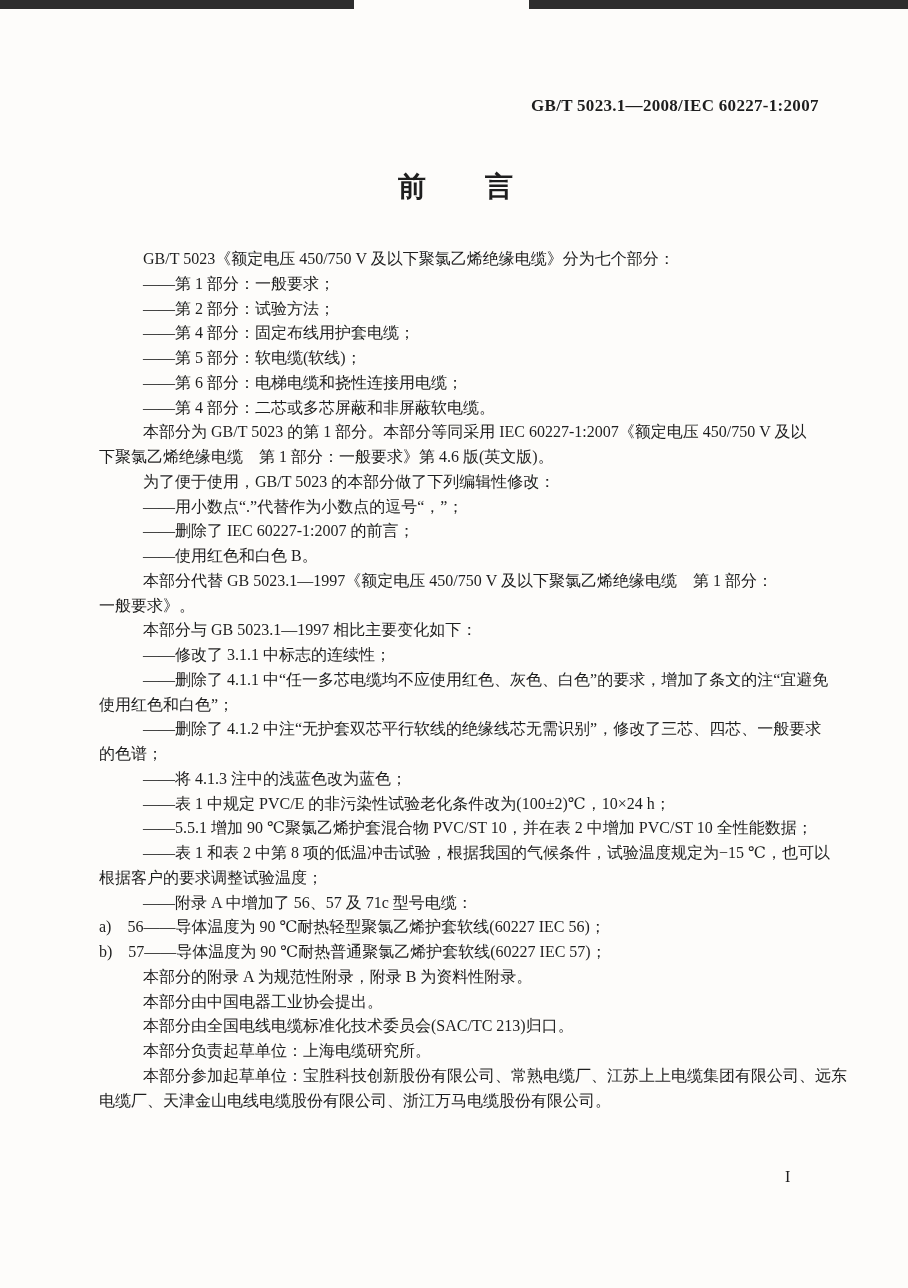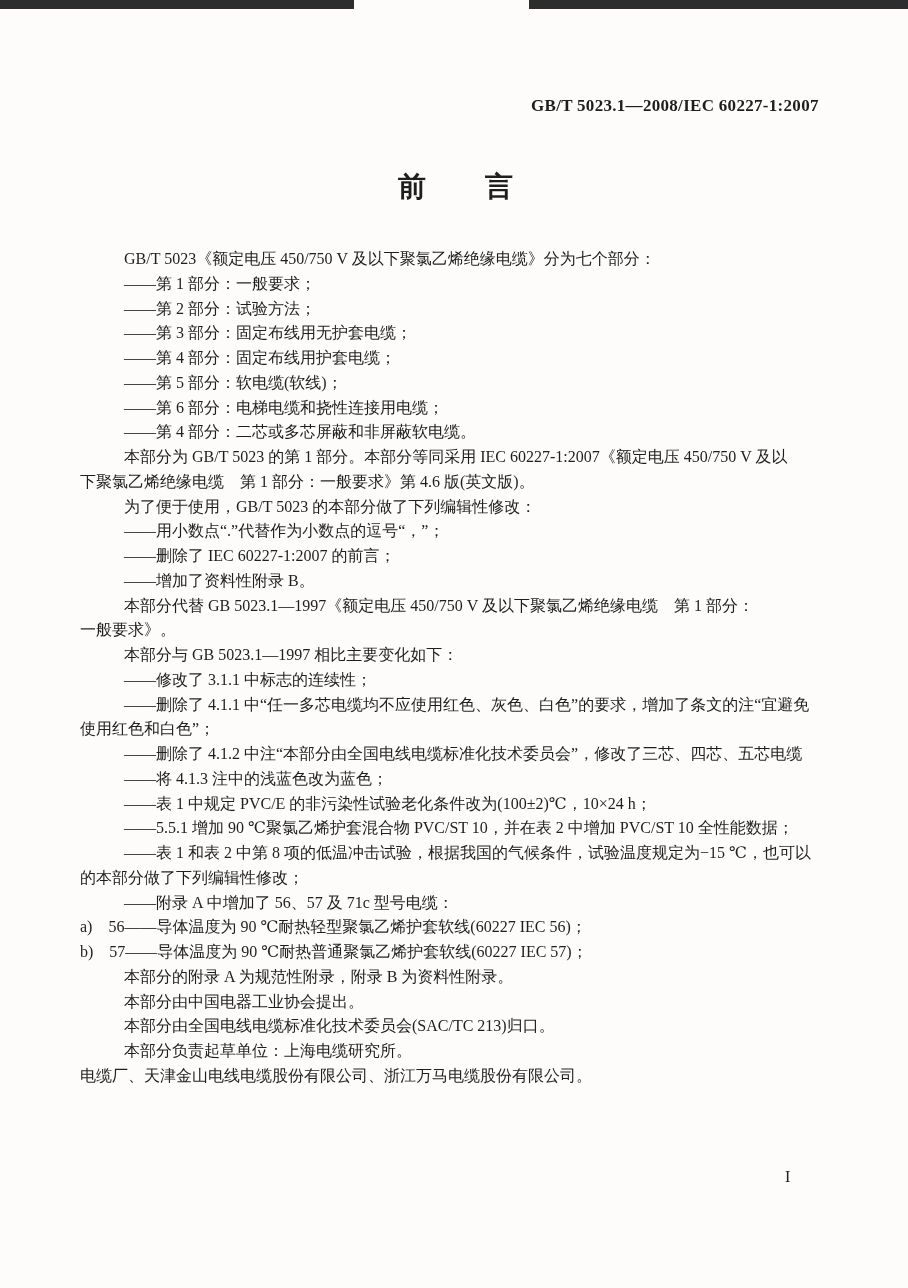--- a/index.html
+++ b/index.html
@@ -27,7 +27,7 @@
     white-space:pre;
   }
   .body-text {
-    position:absolute; left:80px; top:247px; width:760px;
+    position:absolute; left:99px; top:247px; width:760px;
     font-size:16px;
   }
   .line { height:24.75px; line-height:24.75px; white-space:nowrap; }

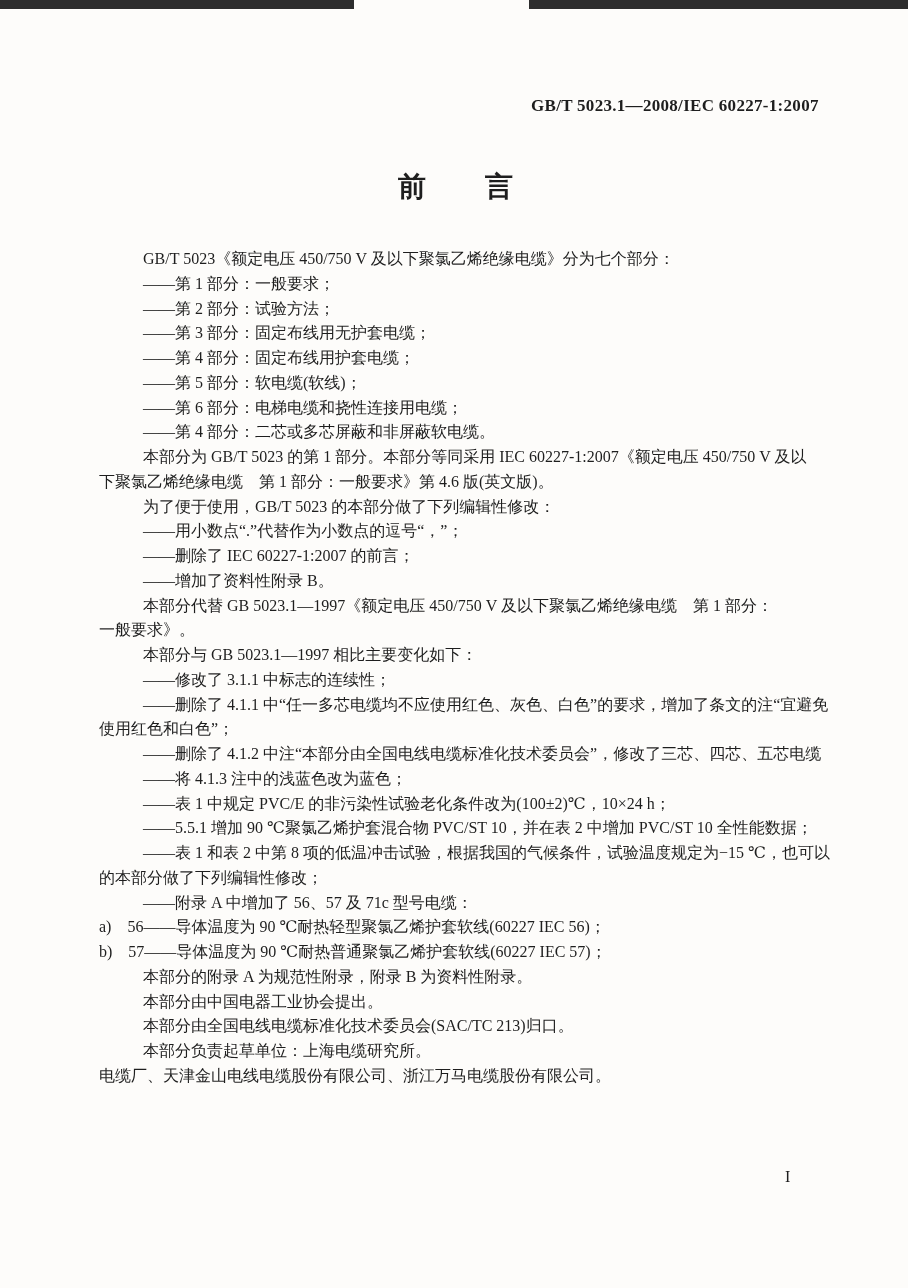--- a/index.html
+++ b/index.html
@@ -54,7 +54,6 @@
       <div class="line ind1">GB/T 5023《额定电压 450/750 V 及以下聚氯乙烯绝缘电缆》分为七个部分：</div>
       <div class="line ind1">——第 1 部分：一般要求；</div>
       <div class="line ind1">——第 2 部分：试验方法；</div>
-      <div class="line ind1">——第 3 部分：固定布线用无护套电缆；</div>
       <div class="line ind1">——第 4 部分：固定布线用护套电缆；</div>
       <div class="line ind1">——第 5 部分：软电缆(软线)；</div>
       <div class="line ind1">——第 6 部分：电梯电缆和挠性连接用电缆；</div>

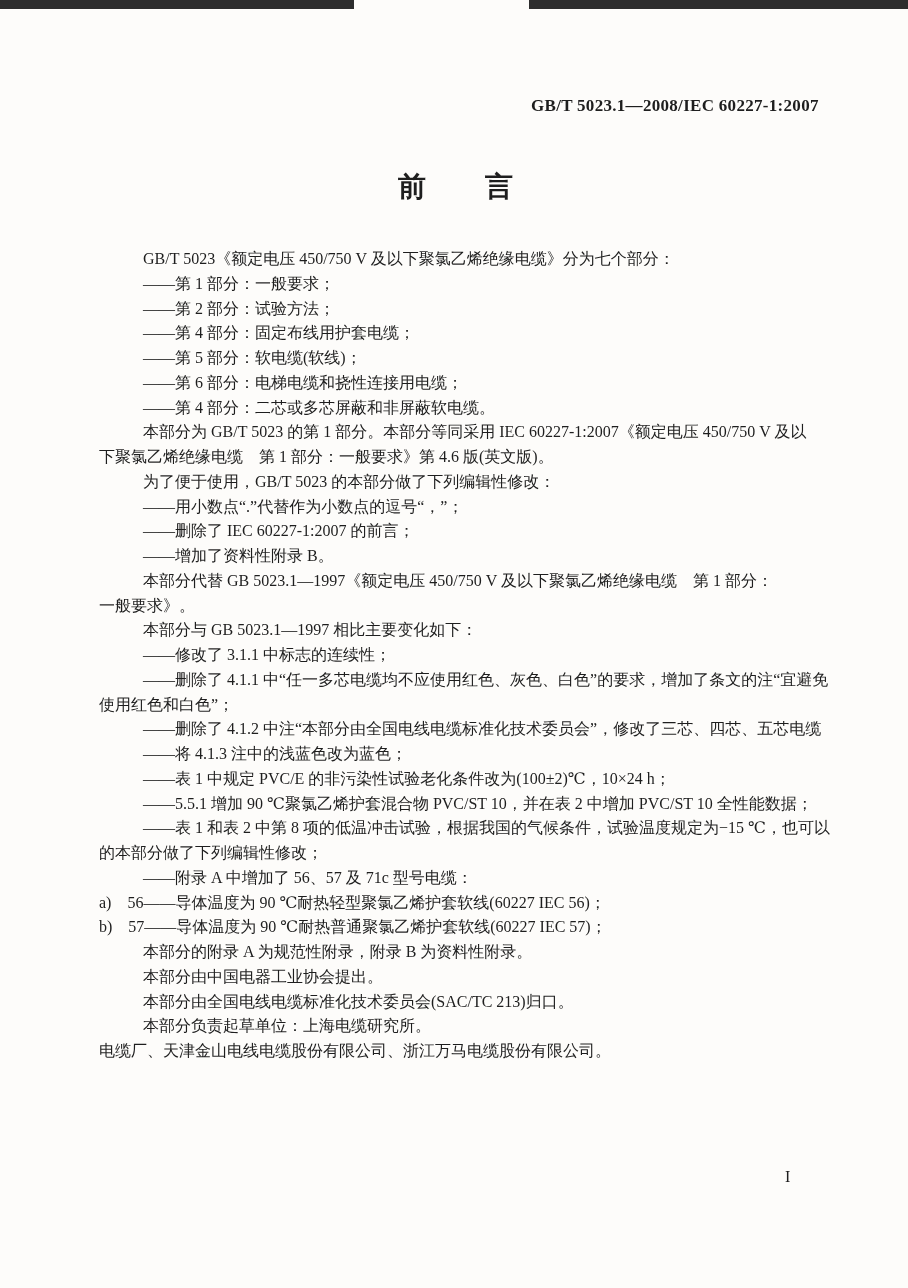--- a/index.html
+++ b/index.html
@@ -63,7 +63,7 @@
       <div class="line ind1">为了便于使用，GB/T 5023 的本部分做了下列编辑性修改：</div>
       <div class="line ind1">——用小数点“.”代替作为小数点的逗号“，”；</div>
       <div class="line ind1">——删除了 IEC 60227-1:2007 的前言；</div>
-      <div class="line ind1">——增加了资料性附录 B。</div>
+      <div class="line ind1">——使用红色和白色 B。</div>
       <div class="line ind1">本部分代替 GB 5023.1—1997《额定电压 450/750 V 及以下聚氯乙烯绝缘电缆　第 1 部分：</div>
       <div class="line ind0">一般要求》。</div>
       <div class="line ind1">本部分与 GB 5023.1—1997 相比主要变化如下：</div>

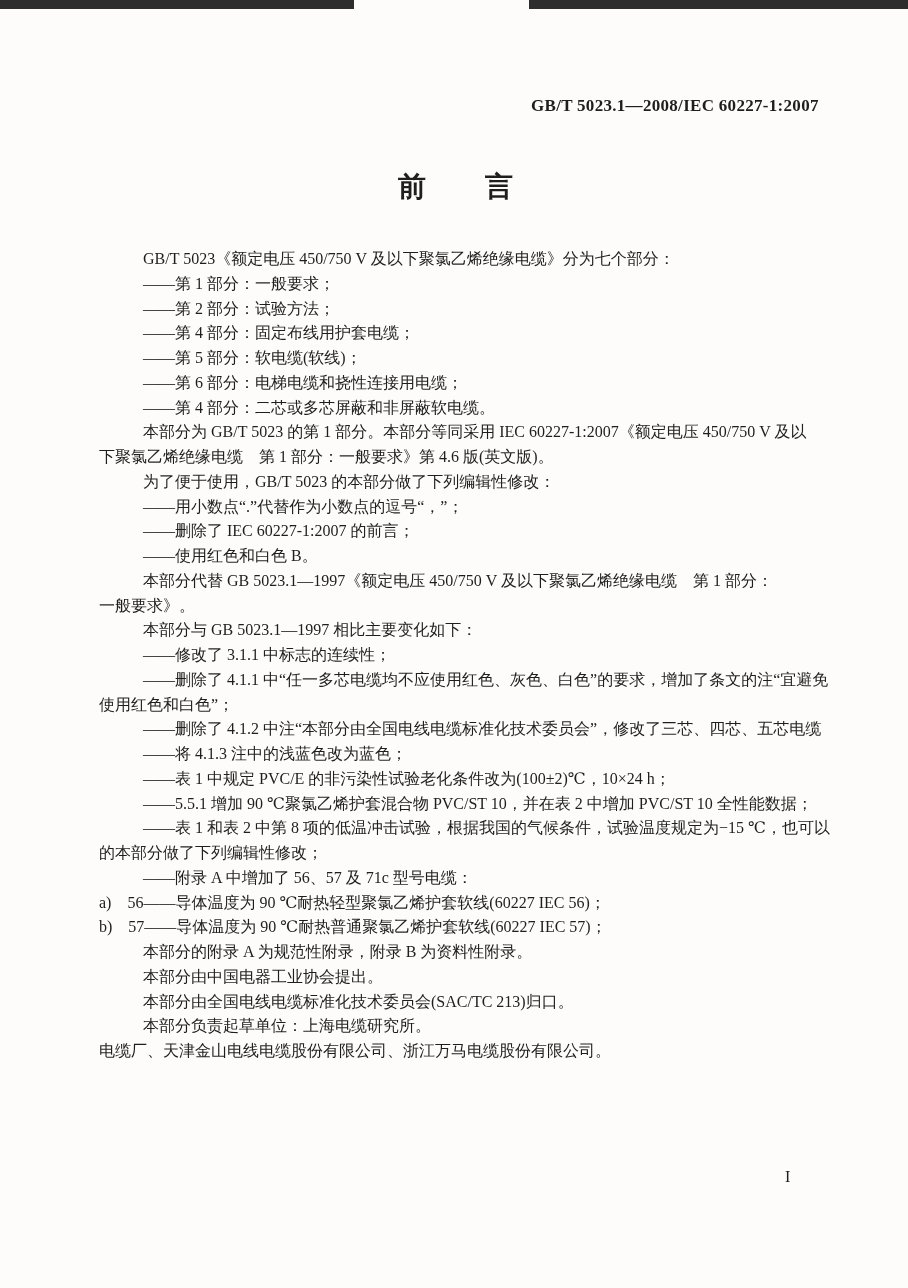--- a/index.html
+++ b/index.html
@@ -70,7 +70,7 @@
       <div class="line ind1">——修改了 3.1.1 中标志的连续性；</div>
       <div class="line ind1">——删除了 4.1.1 中“任一多芯电缆均不应使用红色、灰色、白色”的要求，增加了条文的注“宜避免</div>
       <div class="line ind2">使用红色和白色”；</div>
-      <div class="line ind1">——删除了 4.1.2 中注“本部分由全国电线电缆标准化技术委员会”，修改了三芯、四芯、五芯电缆</div>
+      <div class="line ind1">——删除了 4.1.2 中注“无护套双芯平行软线的绝缘线芯无需识别”，修改了三芯、四芯、一般要求</div>
       <div class="line ind1">——将 4.1.3 注中的浅蓝色改为蓝色；</div>
       <div class="line ind1">——表 1 中规定 PVC/E 的非污染性试验老化条件改为(100±2)℃，10×24 h；</div>
       <div class="line ind1">——5.5.1 增加 90 ℃聚氯乙烯护套混合物 PVC/ST 10，并在表 2 中增加 PVC/ST 10 全性能数据；</div>

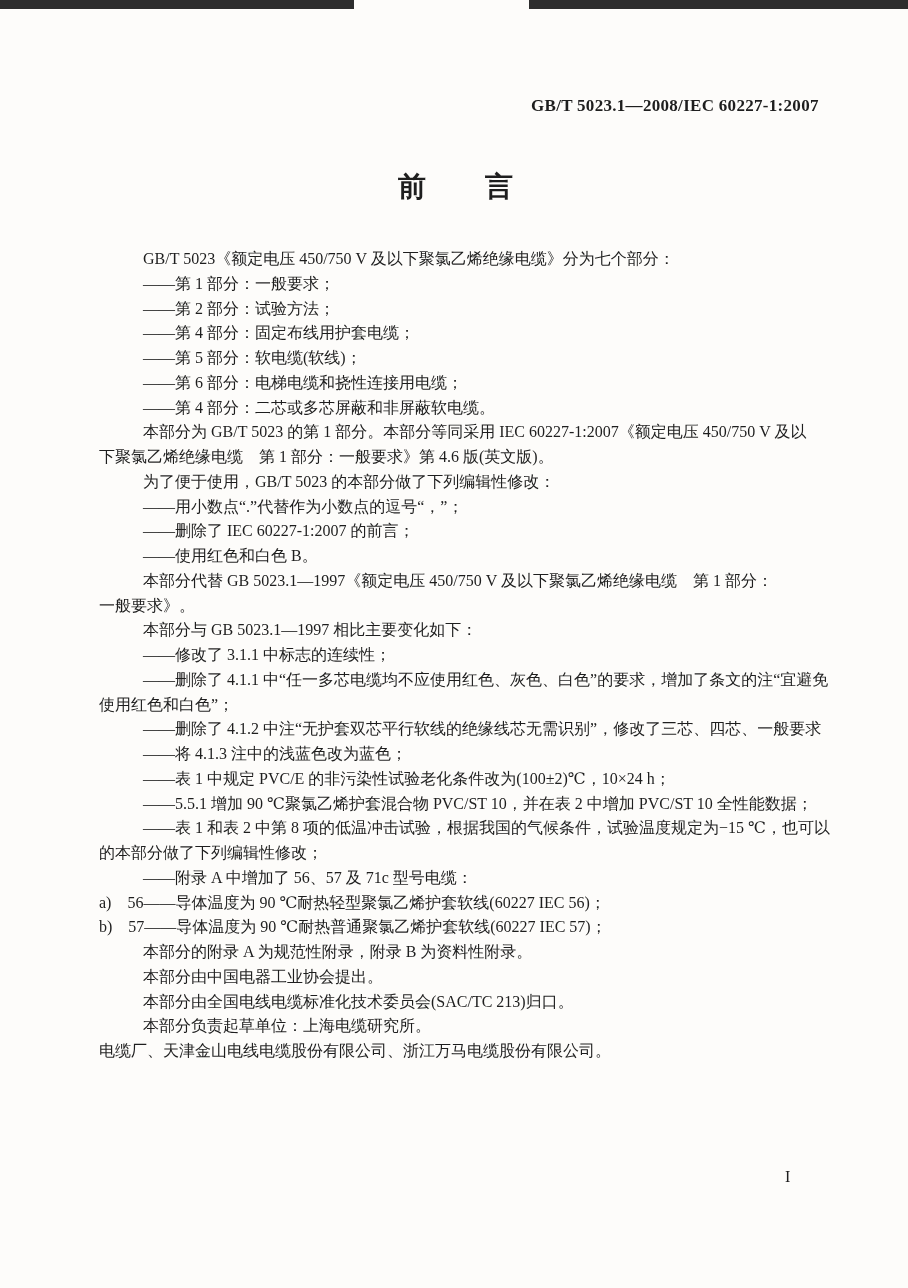--- a/index.html
+++ b/index.html
@@ -71,6 +71,7 @@
       <div class="line ind1">——删除了 4.1.1 中“任一多芯电缆均不应使用红色、灰色、白色”的要求，增加了条文的注“宜避免</div>
       <div class="line ind2">使用红色和白色”；</div>
       <div class="line ind1">——删除了 4.1.2 中注“无护套双芯平行软线的绝缘线芯无需识别”，修改了三芯、四芯、一般要求</div>
+      <div class="line ind2">的色谱；</div>
       <div class="line ind1">——将 4.1.3 注中的浅蓝色改为蓝色；</div>
       <div class="line ind1">——表 1 中规定 PVC/E 的非污染性试验老化条件改为(100±2)℃，10×24 h；</div>
       <div class="line ind1">——5.5.1 增加 90 ℃聚氯乙烯护套混合物 PVC/ST 10，并在表 2 中增加 PVC/ST 10 全性能数据；</div>

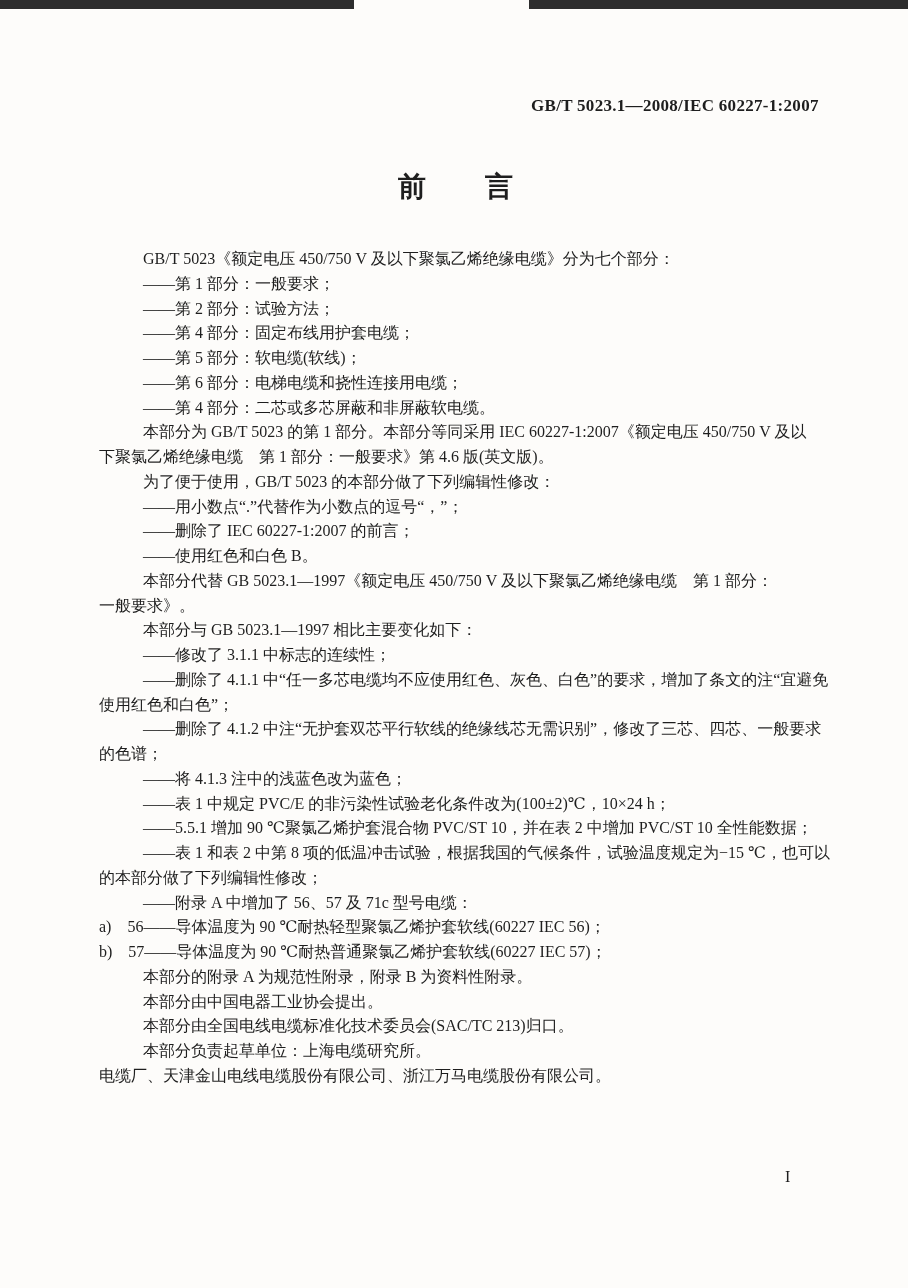--- a/index.html
+++ b/index.html
@@ -76,7 +76,7 @@
       <div class="line ind1">——表 1 中规定 PVC/E 的非污染性试验老化条件改为(100±2)℃，10×24 h；</div>
       <div class="line ind1">——5.5.1 增加 90 ℃聚氯乙烯护套混合物 PVC/ST 10，并在表 2 中增加 PVC/ST 10 全性能数据；</div>
       <div class="line ind1">——表 1 和表 2 中第 8 项的低温冲击试验，根据我国的气候条件，试验温度规定为−15 ℃，也可以</div>
-      <div class="line ind2">的本部分做了下列编辑性修改；</div>
+      <div class="line ind2">根据客户的要求调整试验温度；</div>
       <div class="line ind1">——附录 A 中增加了 56、57 及 71c 型号电缆：</div>
       <div class="line ind2">a)　56——导体温度为 90 ℃耐热轻型聚氯乙烯护套软线(60227 IEC 56)；</div>
       <div class="line ind2">b)　57——导体温度为 90 ℃耐热普通聚氯乙烯护套软线(60227 IEC 57)；</div>

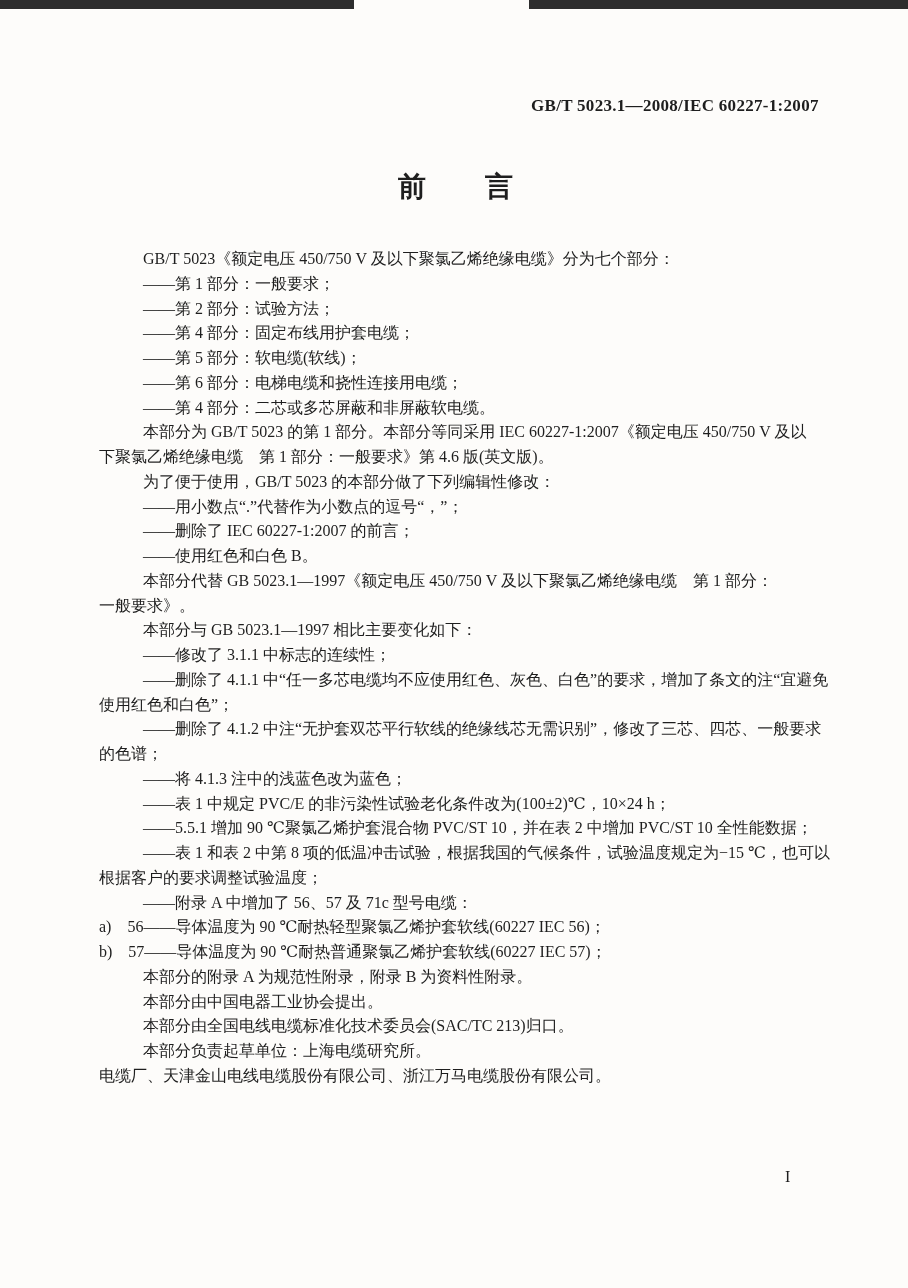--- a/index.html
+++ b/index.html
@@ -84,6 +84,7 @@
       <div class="line ind1">本部分由中国电器工业协会提出。</div>
       <div class="line ind1">本部分由全国电线电缆标准化技术委员会(SAC/TC 213)归口。</div>
       <div class="line ind1">本部分负责起草单位：上海电缆研究所。</div>
+      <div class="line ind1">本部分参加起草单位：宝胜科技创新股份有限公司、常熟电缆厂、江苏上上电缆集团有限公司、远东</div>
       <div class="line ind0">电缆厂、天津金山电线电缆股份有限公司、浙江万马电缆股份有限公司。</div>
     </div>
 

